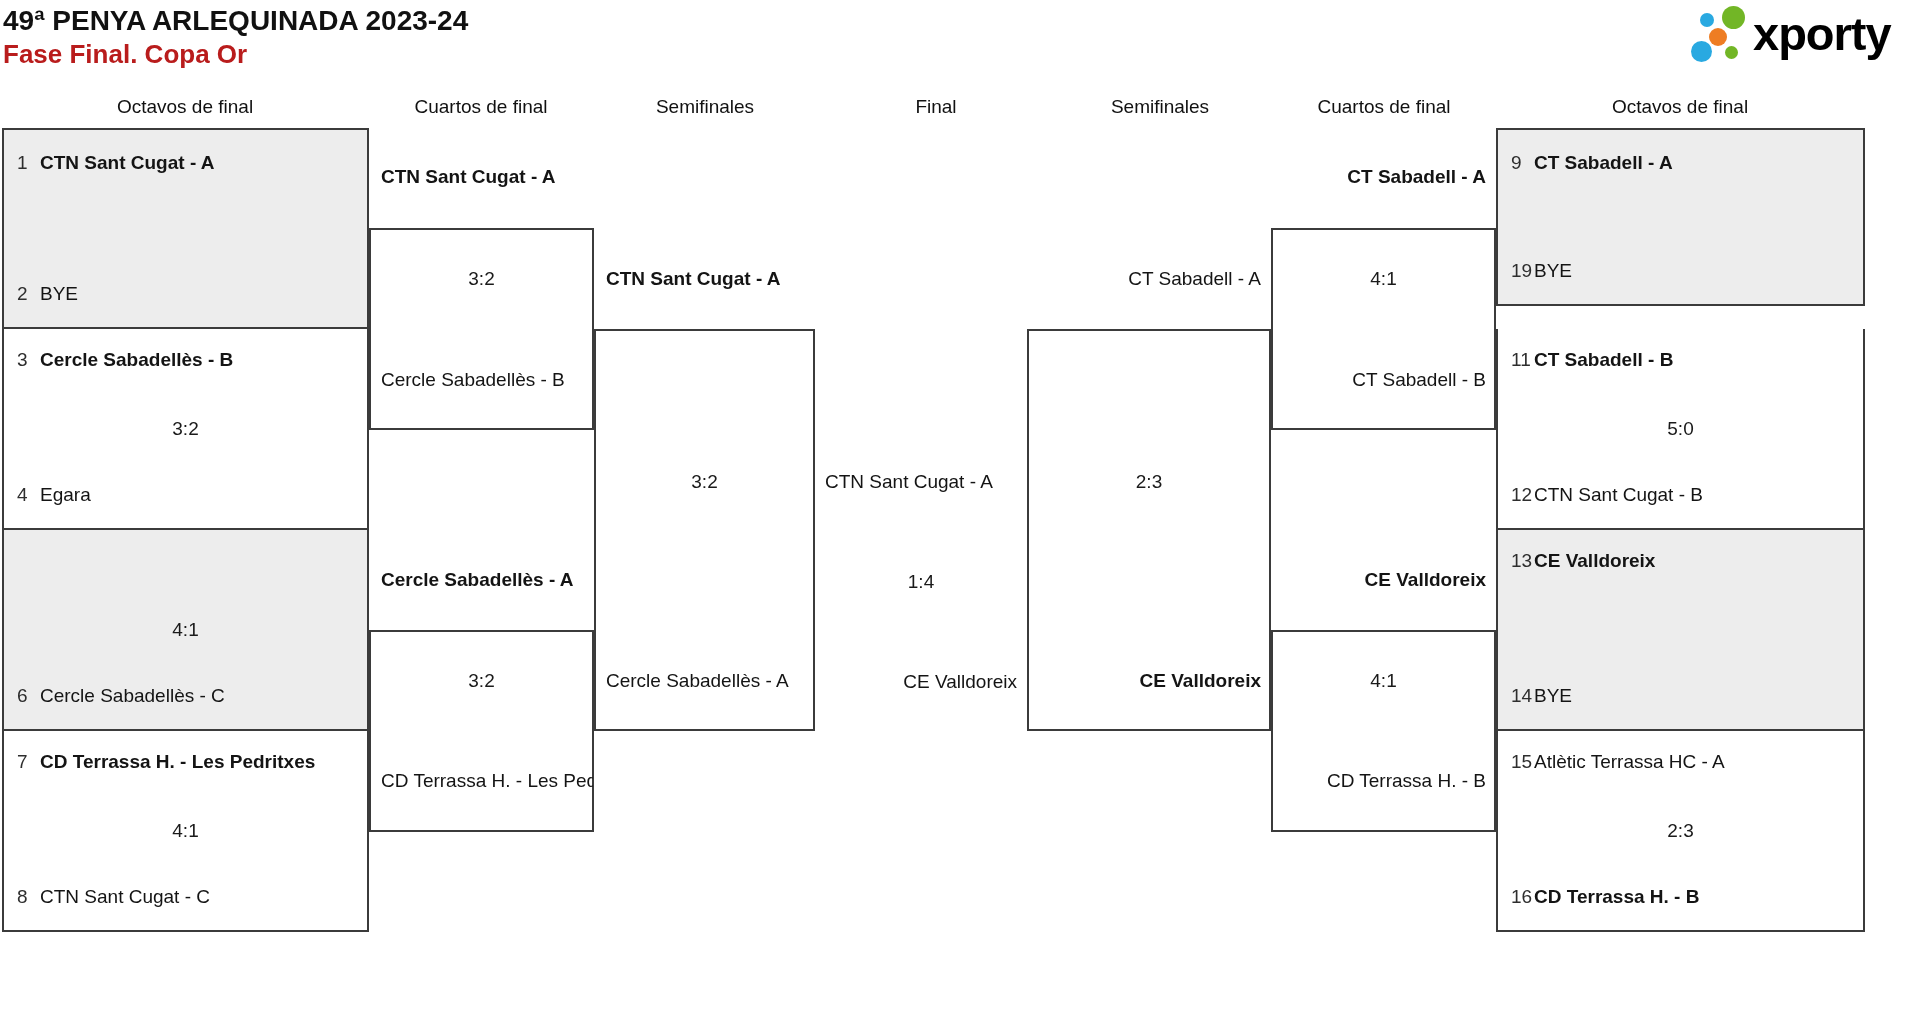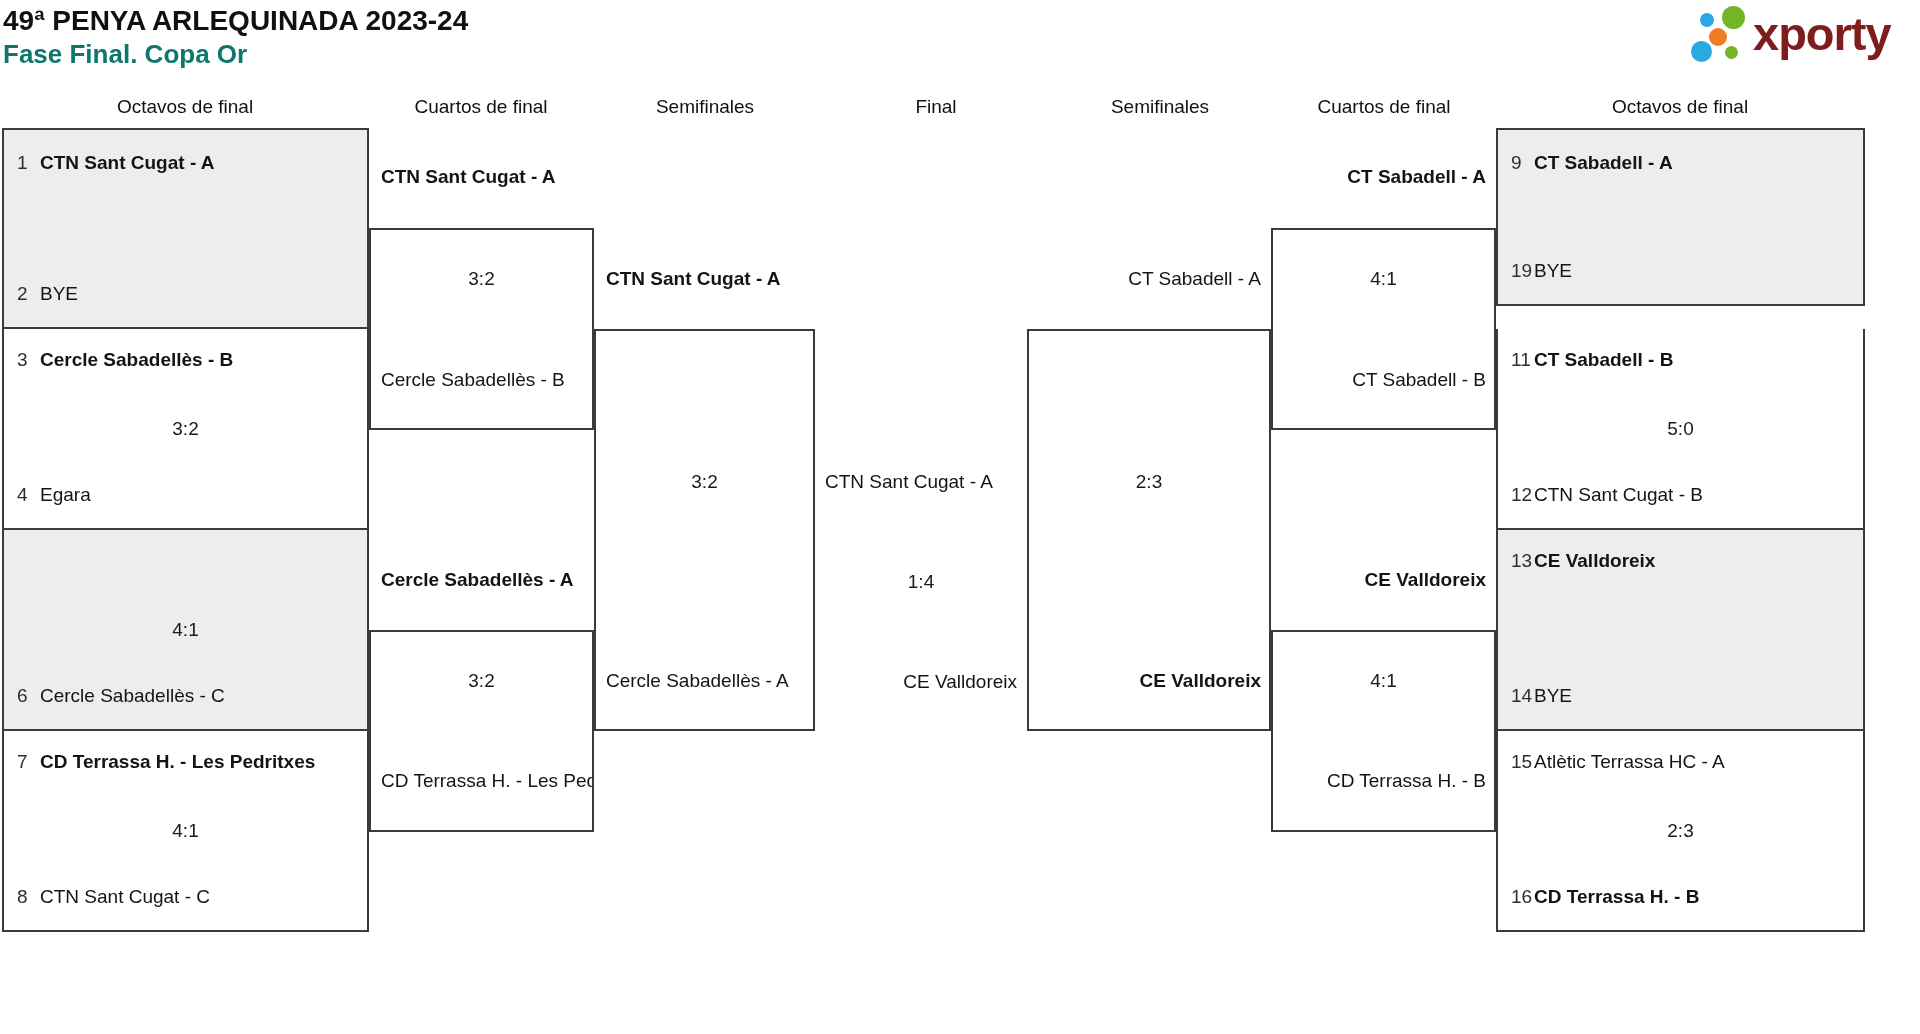--- a/index.html
+++ b/index.html
@@ -21,7 +21,7 @@
   }
   .subtitle{
     position:absolute;left:3px;top:38px;
-    font-size:26px;font-weight:700;line-height:32px;color:#0f766e;
+    font-size:26px;font-weight:700;line-height:32px;color:#b91c1c;
     white-space:nowrap;
   }
 

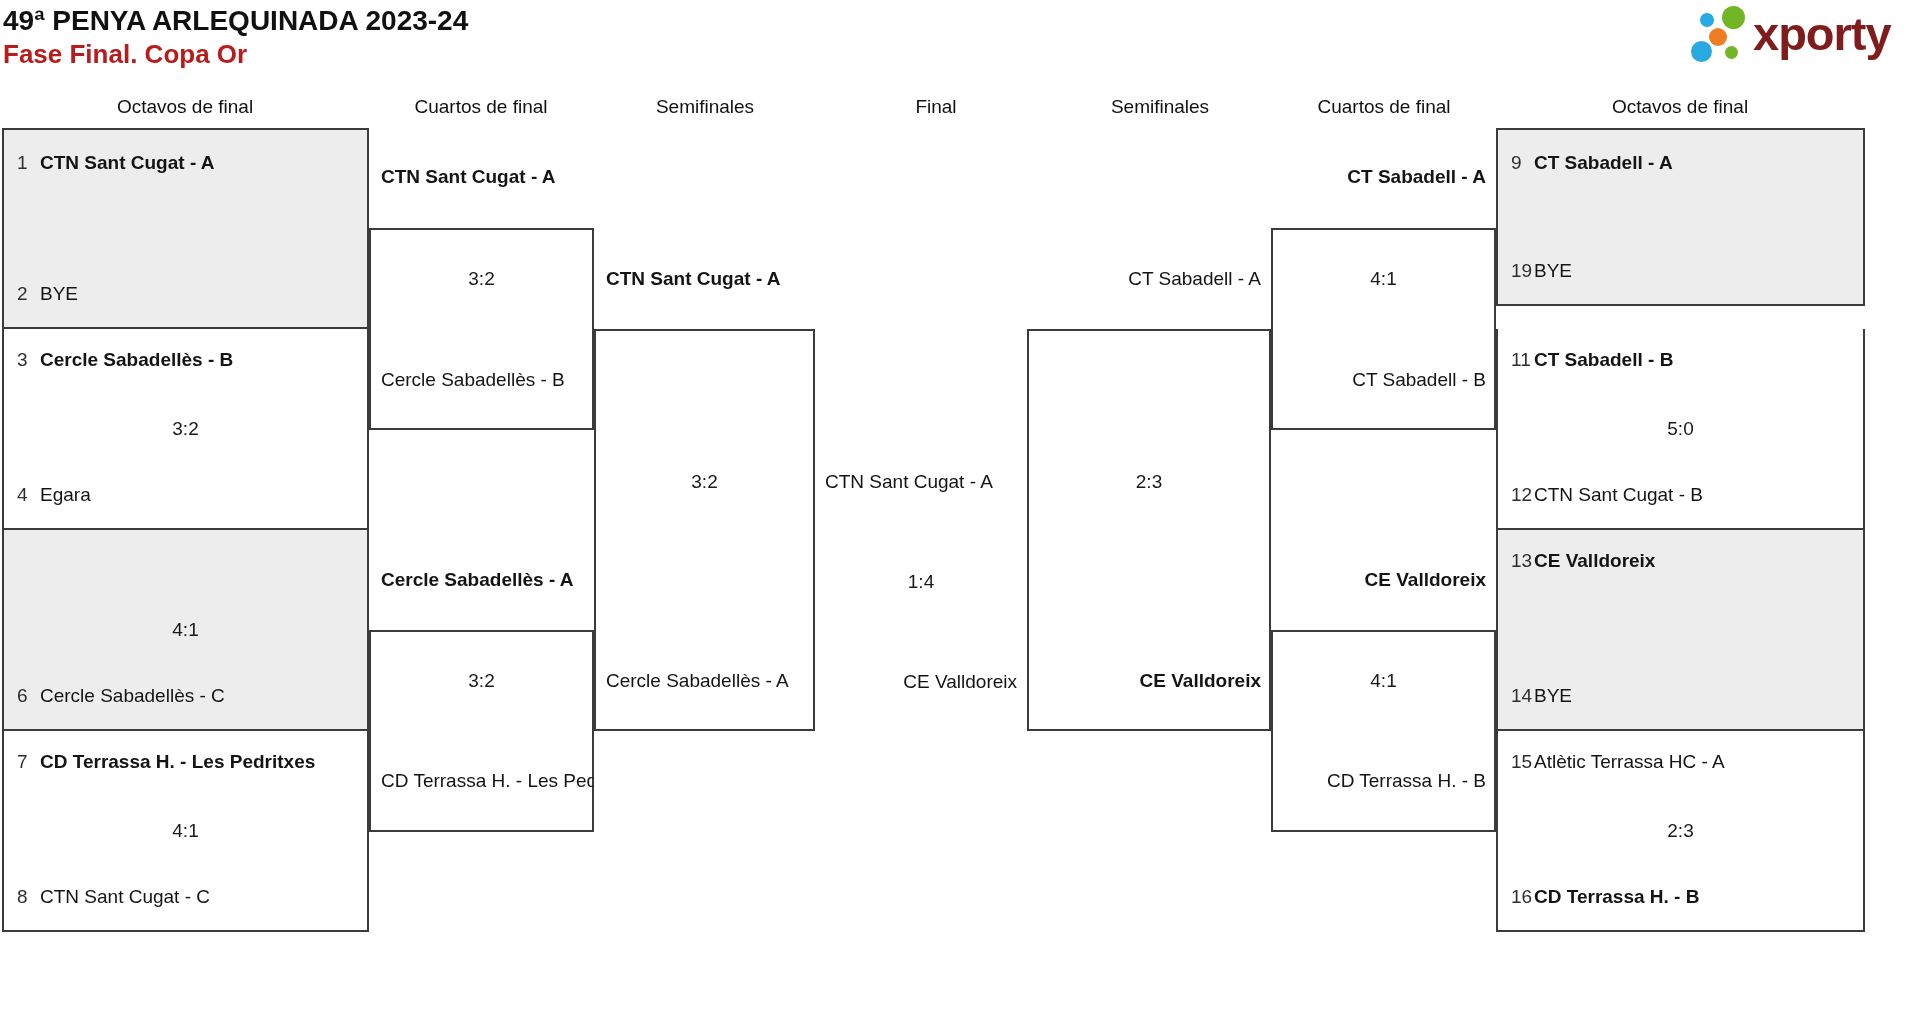--- a/index.html
+++ b/index.html
@@ -109,7 +109,7 @@
     <span class="dot" style="left:24px;top:28px;width:18px;height:18px;background:#ee7d23;"></span>
     <span class="dot" style="left:6px;top:41px;width:21px;height:21px;background:#29a9e1;"></span>
     <span class="dot" style="left:40px;top:46px;width:13px;height:13px;background:#72b626;"></span>
-    <span class="logo-text" style="color:#7f1d1d;">xporty</span>
+    <span class="logo-text" style="color:#000000;">xporty</span>
   </div>
 
   <span class="rhead" style="left:35px;">Octavos de final</span>

